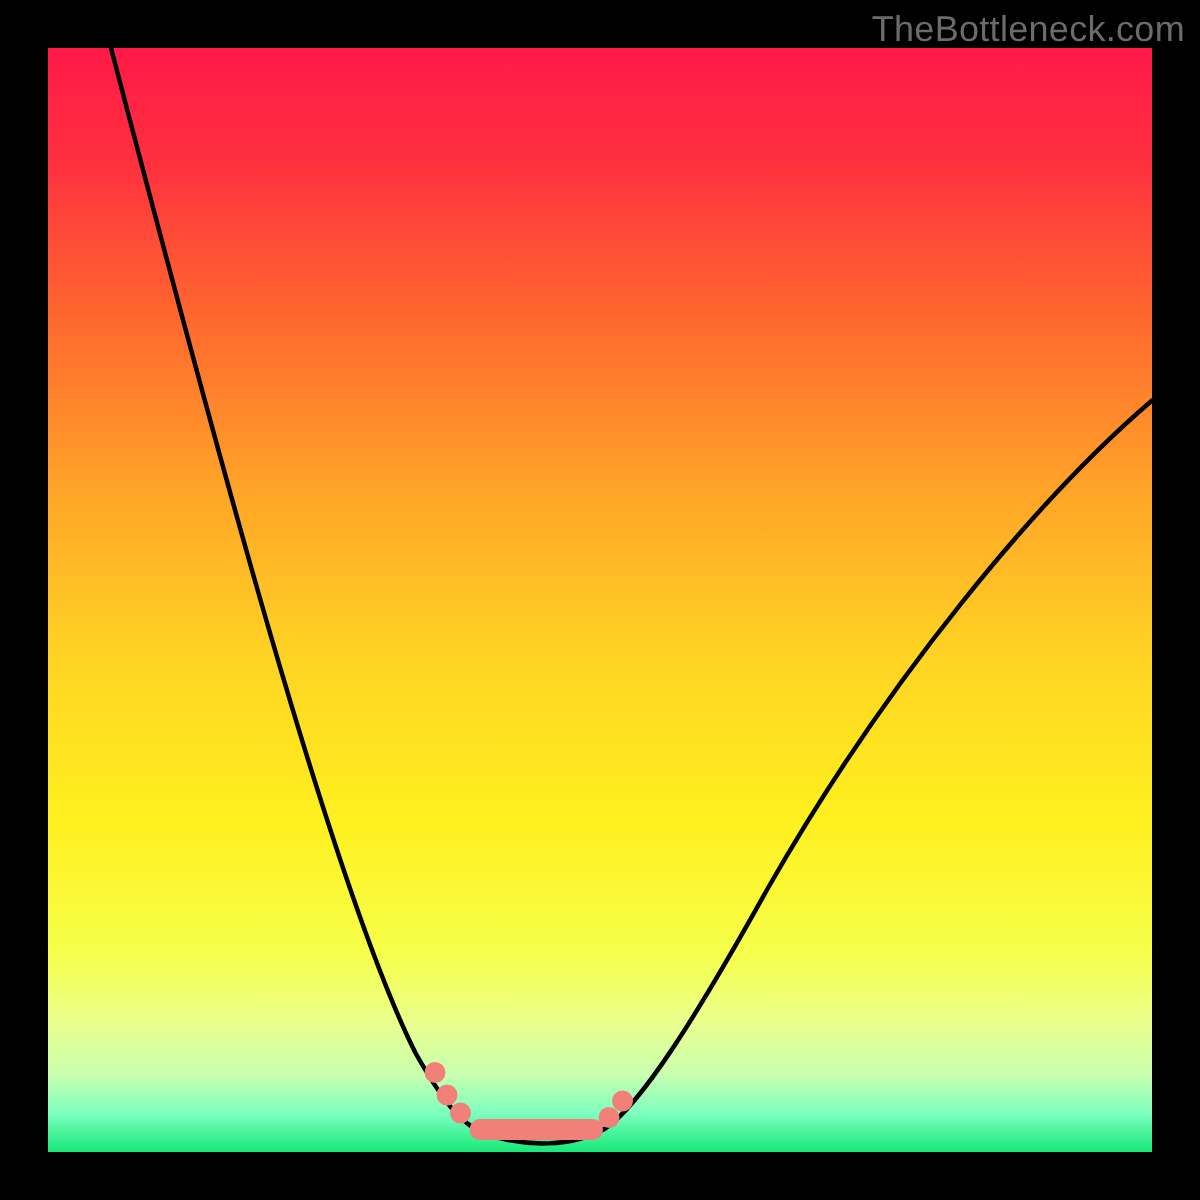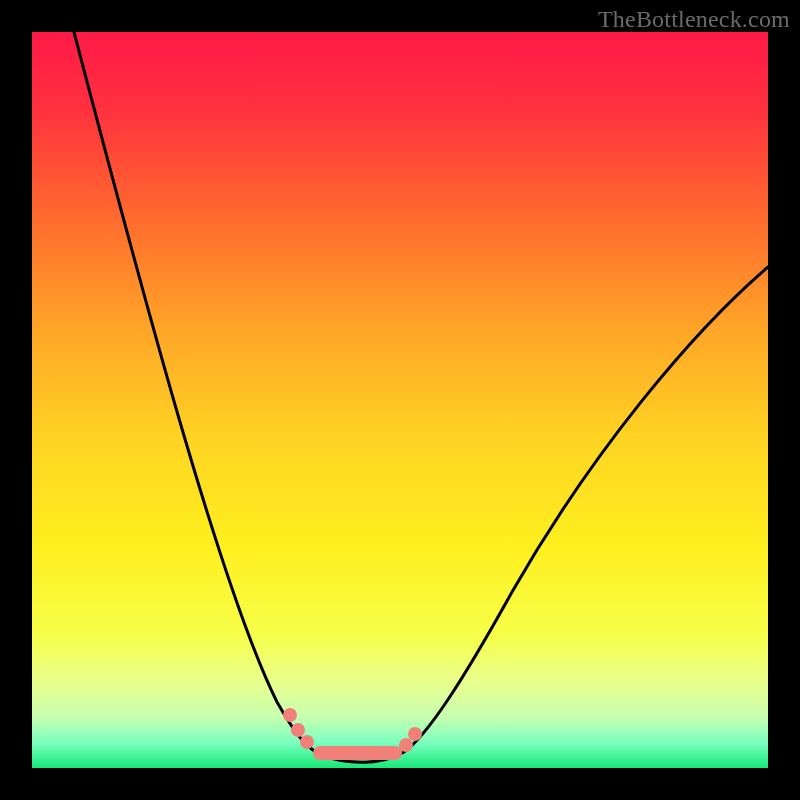--- a/index.html
+++ b/index.html
@@ -18,7 +18,6 @@
     width: 800px;
     height: 627px;
     background: #000;
-    font-family: Liberation Serif, serif;
   }
   .plot {
     position: absolute;

